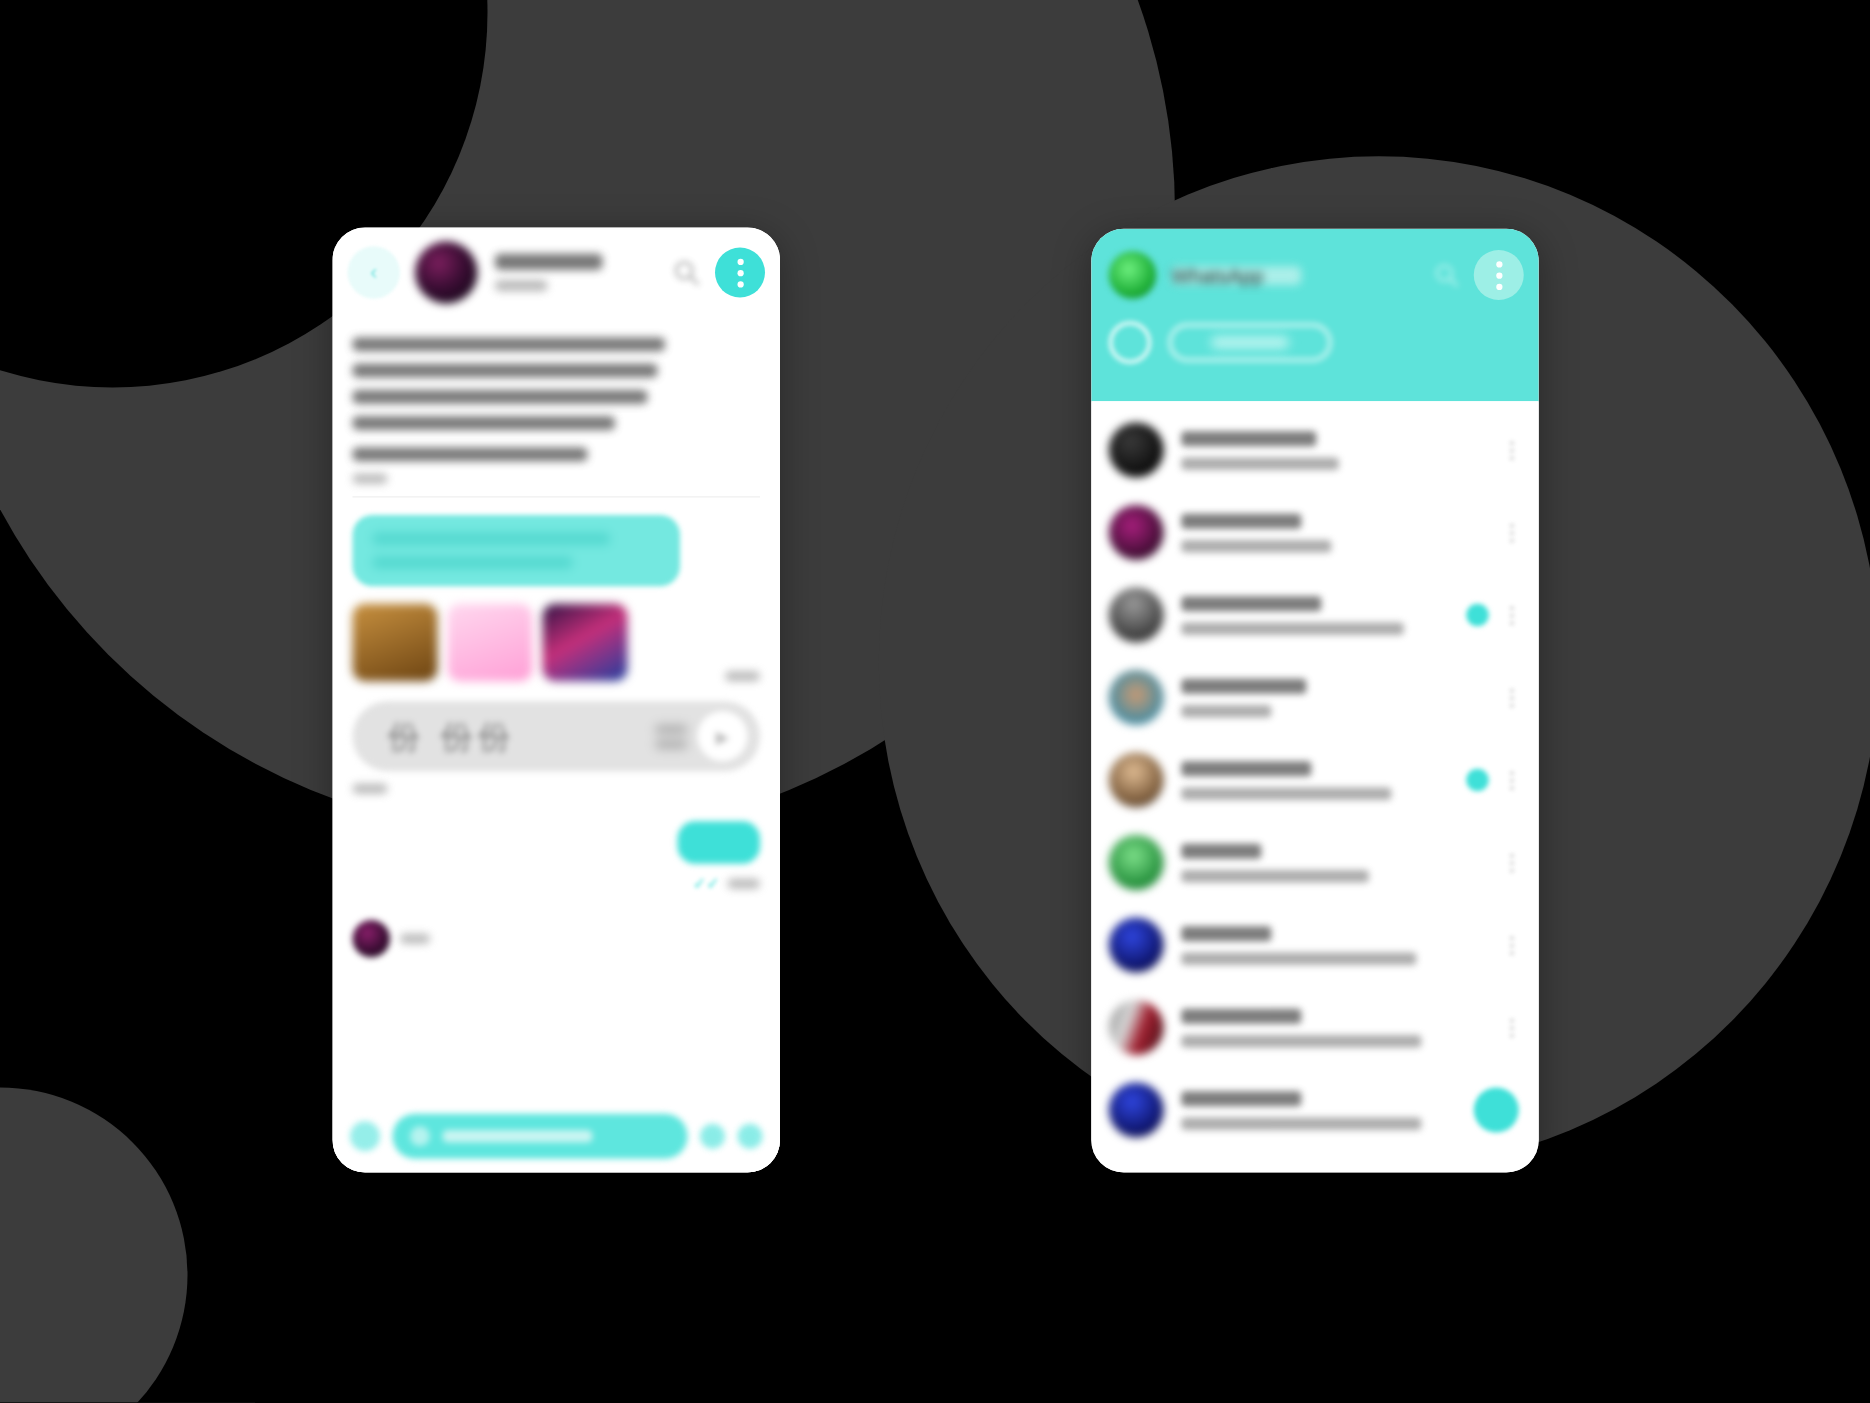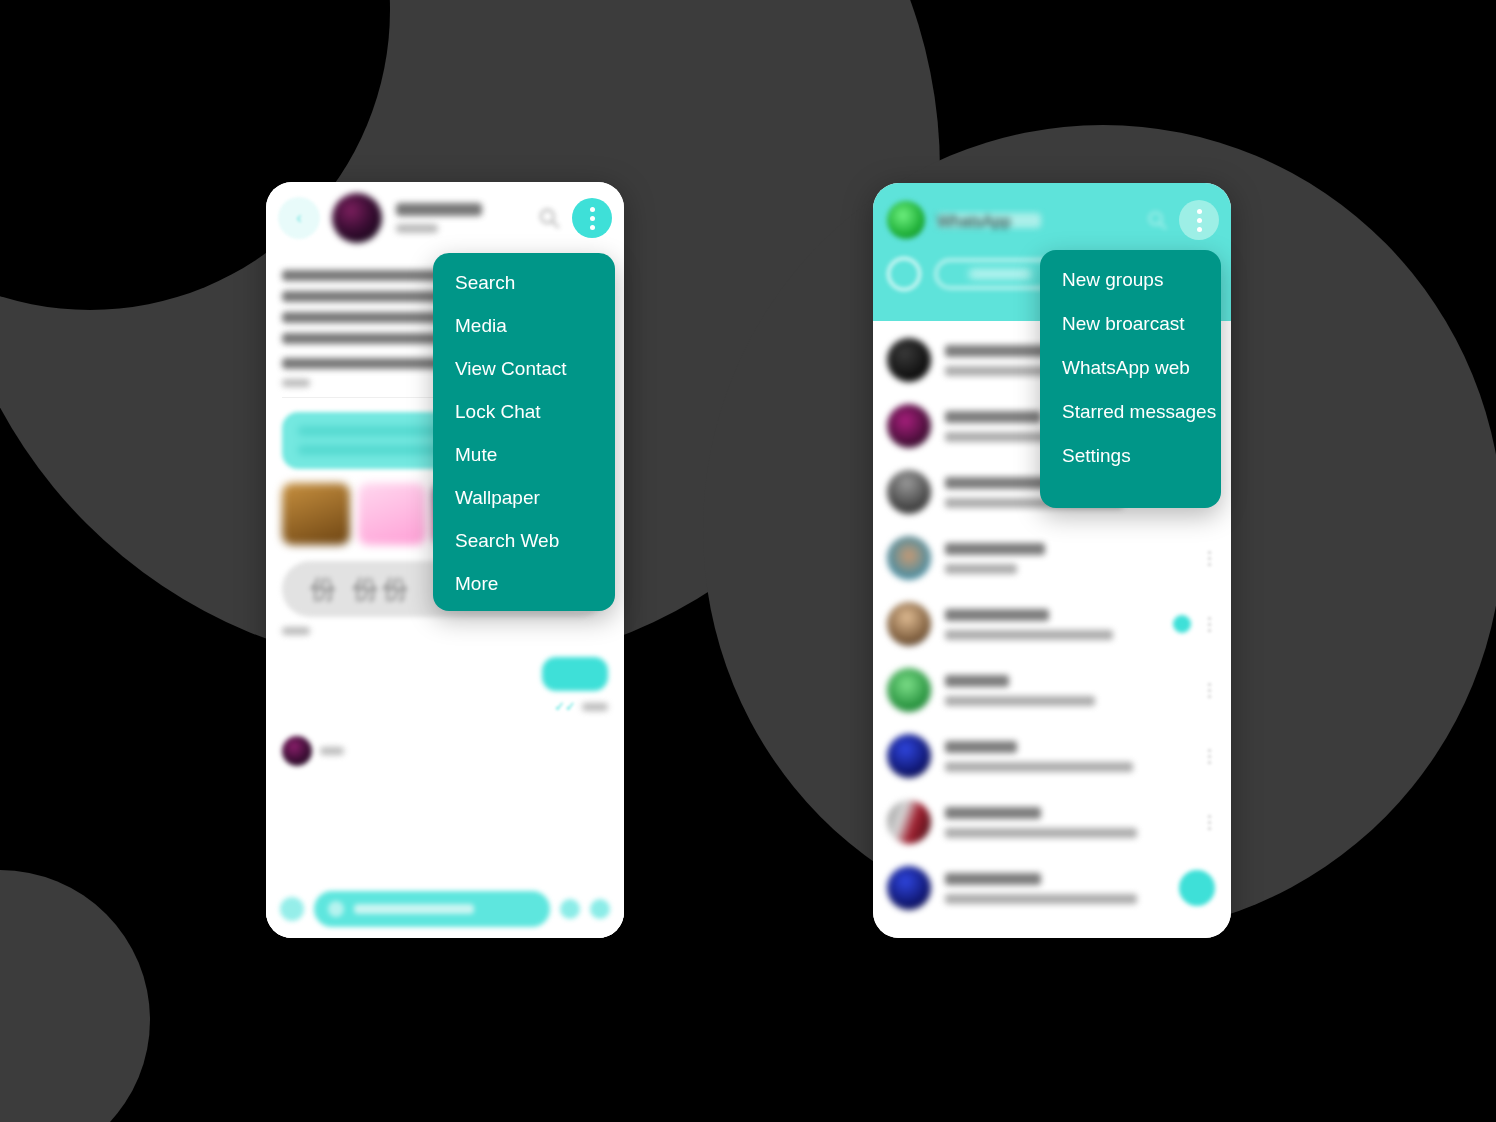--- a/index.html
+++ b/index.html
@@ -297,16 +297,6 @@
 
   </div>
 
-  <div class="menu" id="menu-left">
-    <div class="mi">Search</div>
-    <div class="mi">Media</div>
-    <div class="mi">View Contact</div>
-    <div class="mi">Lock Chat</div>
-    <div class="mi">Mute</div>
-    <div class="mi">Wallpaper</div>
-    <div class="mi">Search Web</div>
-    <div class="mi">More</div>
-  </div>
 
   <div class="phone" id="phone-right">
 

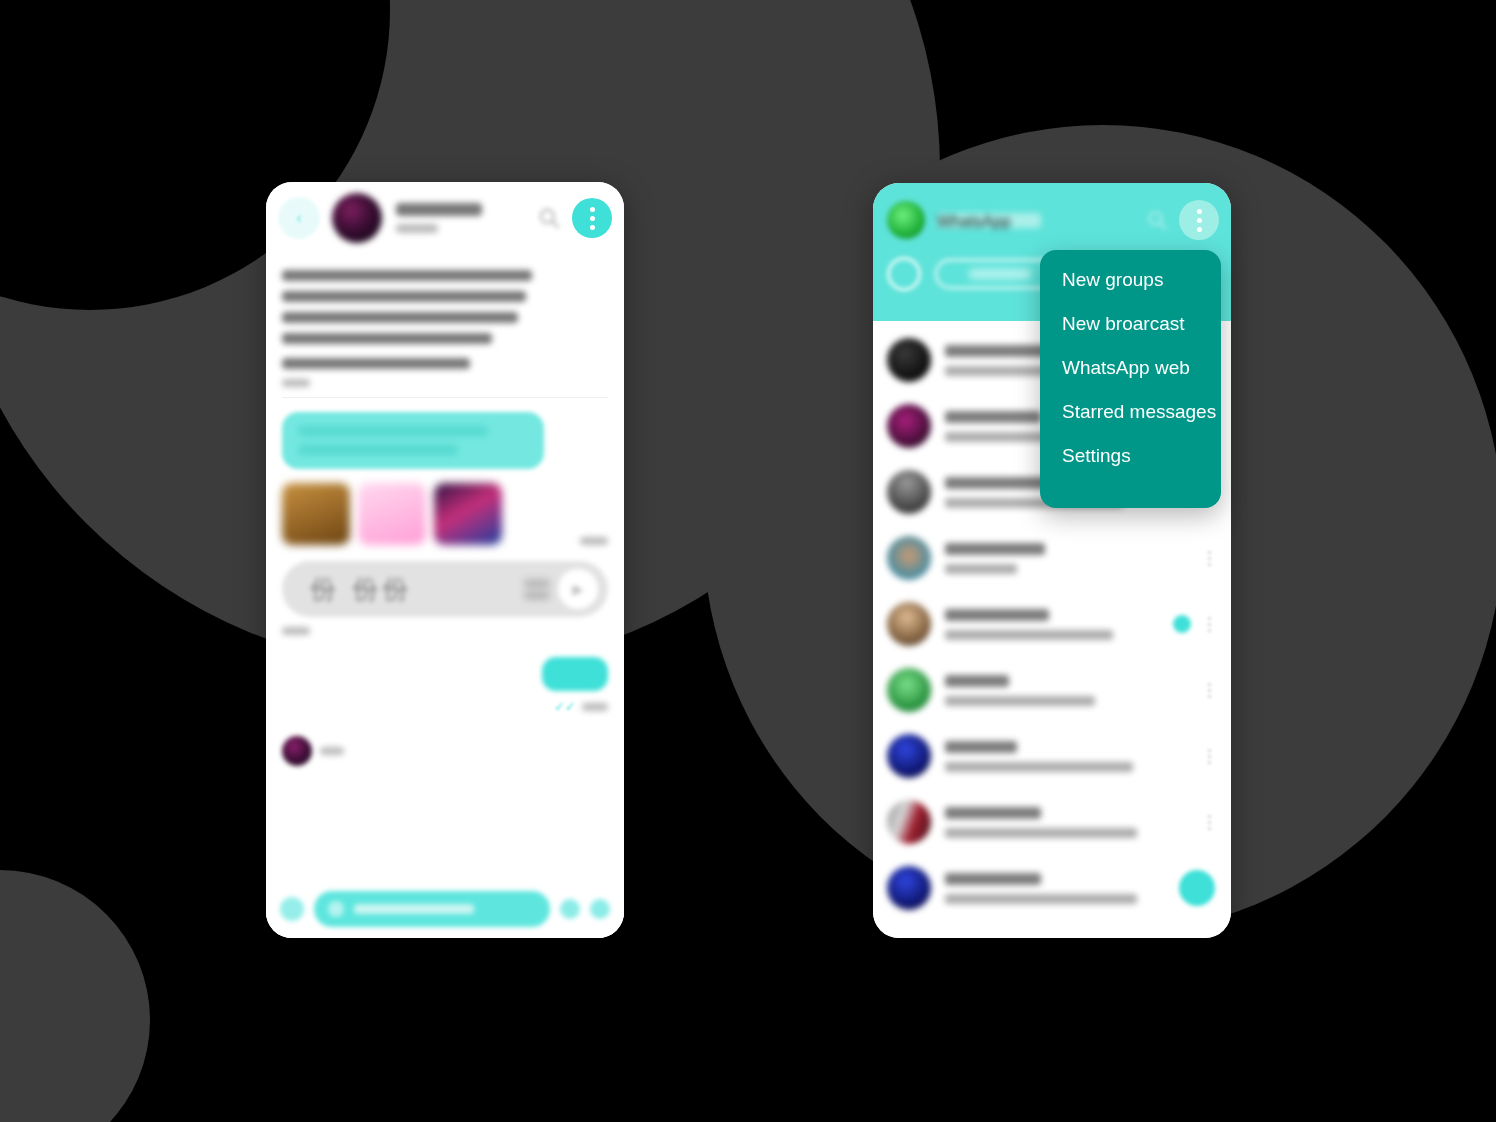--- a/index.html
+++ b/index.html
@@ -452,13 +452,6 @@
     </div>
   </div>
 
-  <div class="menu" id="menu-right">
-    <div class="mi">New groups</div>
-    <div class="mi">New broarcast</div>
-    <div class="mi">WhatsApp web</div>
-    <div class="mi">Starred messages</div>
-    <div class="mi">Settings</div>
-  </div>
 
 </div>
 

